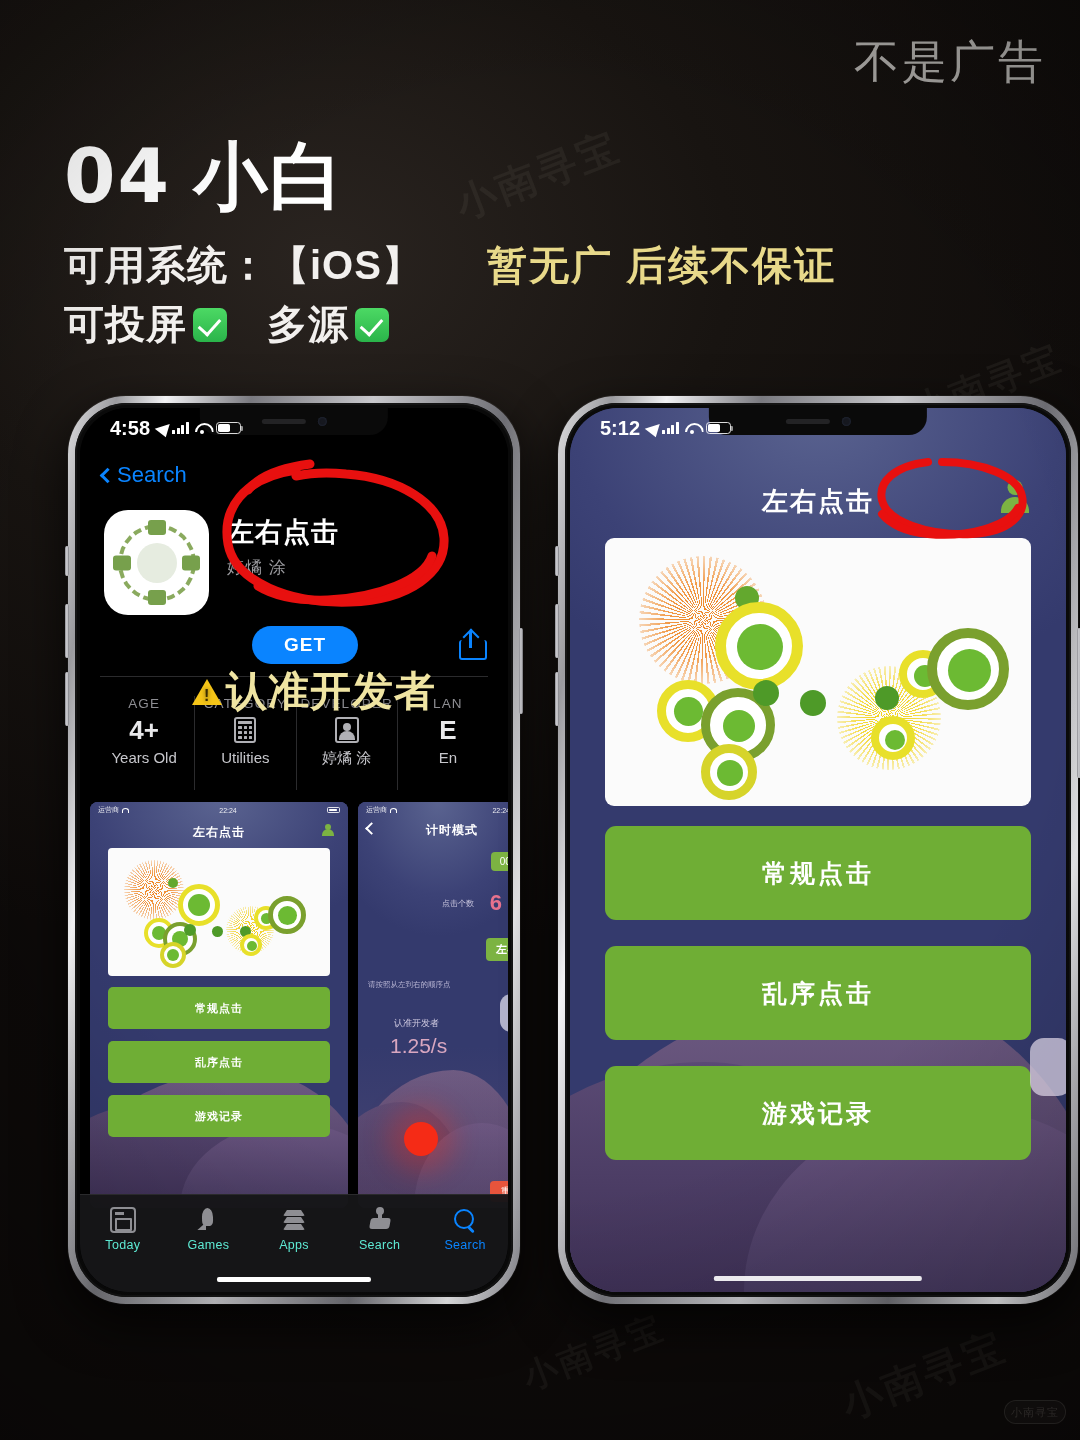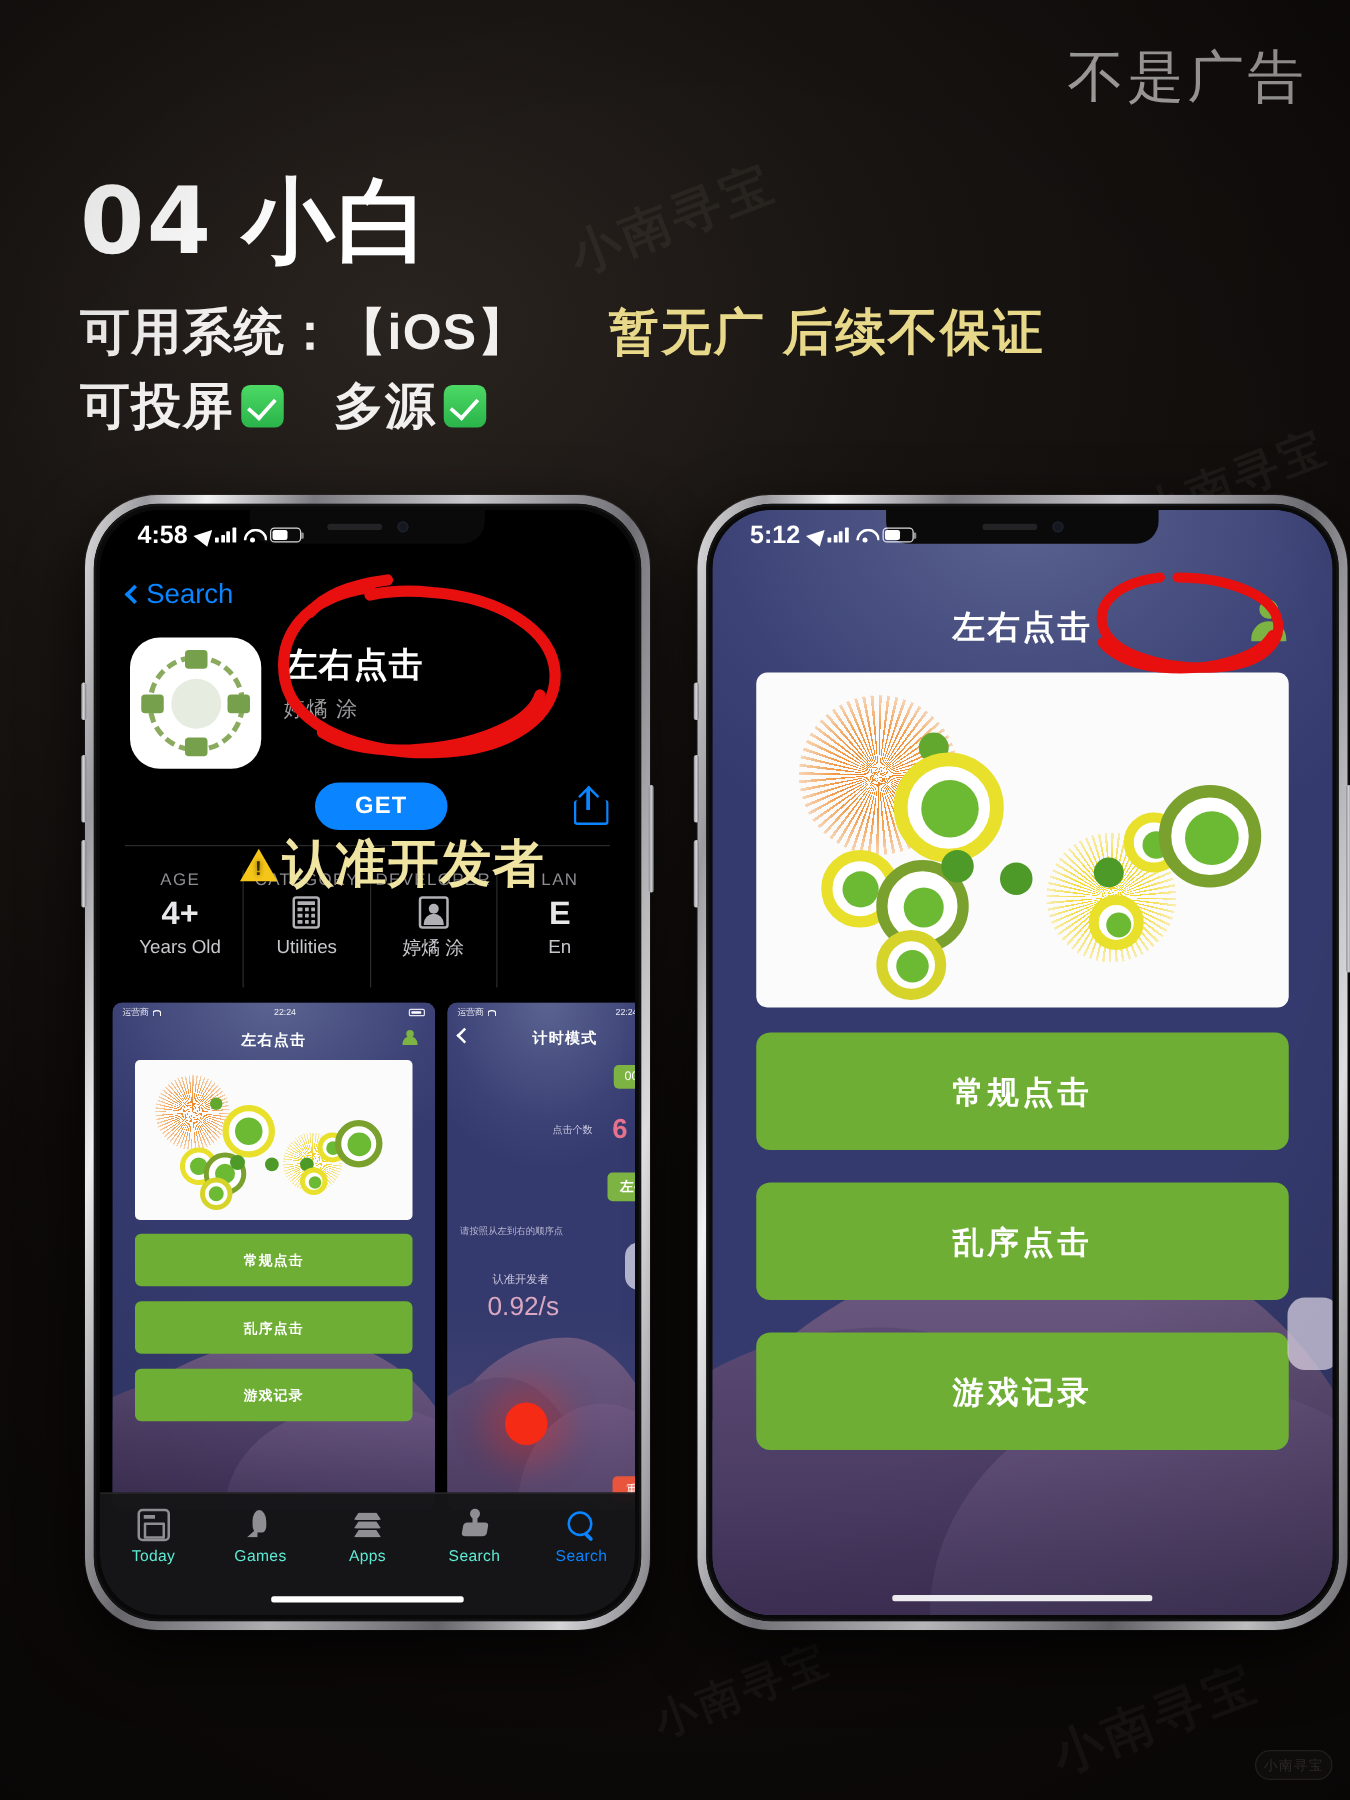--- a/index.html
+++ b/index.html
@@ -651,7 +651,7 @@
               <div class="t2-hint">请按照从左到右的顺序点</div>
               <div class="t2-blob"></div>
               <div class="t2-spdlbl">认准开发者</div>
-              <div class="t2-spd">0.92/s</div>
+              <div class="t2-spd">1.25/s</div>
               <div class="t2-sun"></div>
               <div class="t2-reset">重置</div>
             </div>

